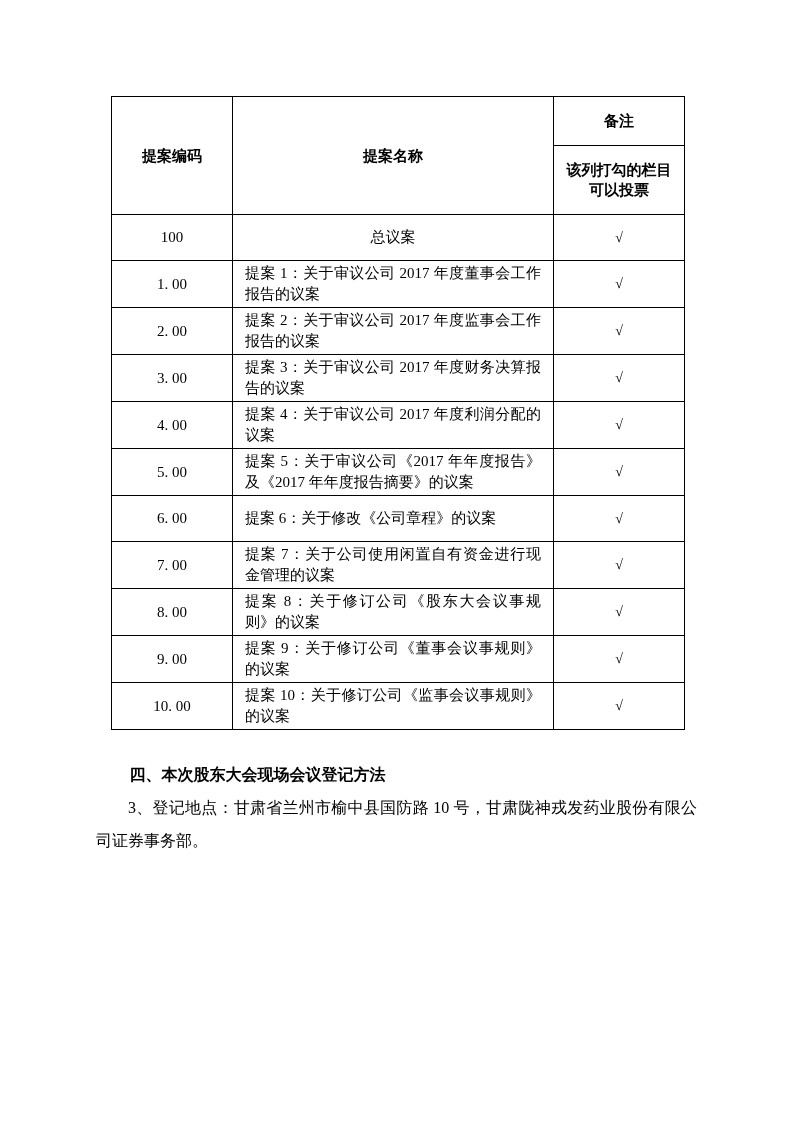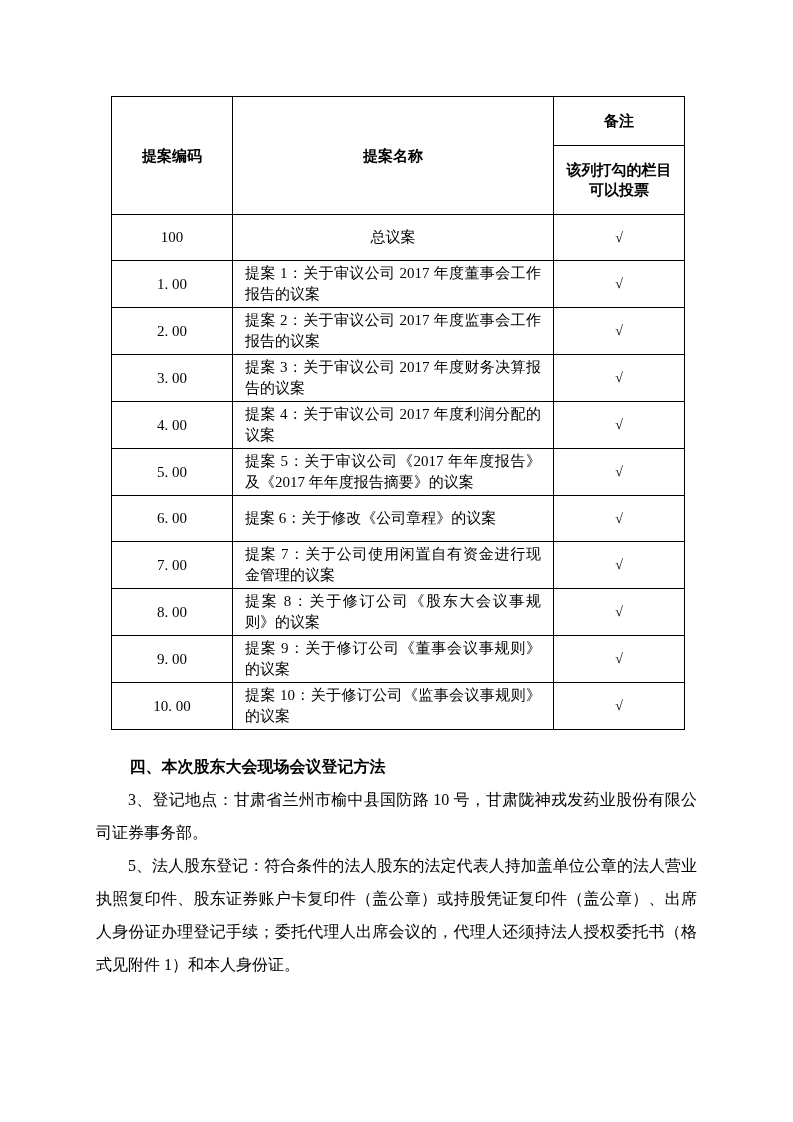--- a/index.html
+++ b/index.html
@@ -74,7 +74,7 @@
 
   
   .section {
-    margin-top: 20px;
+    margin-top: 28px;
   }
   .section p {
     margin: 0;

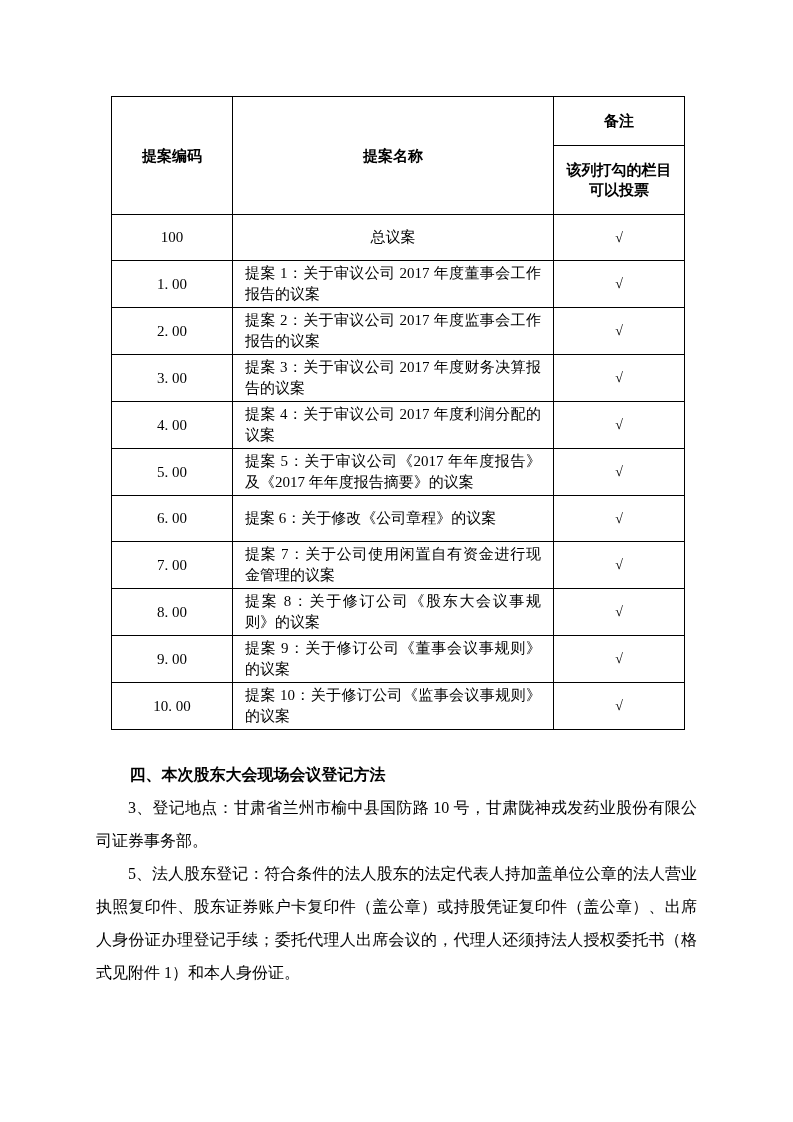--- a/index.html
+++ b/index.html
@@ -175,7 +175,6 @@
     <div class="section">
       <p class="heading">四、本次股东大会现场会议登记方法</p>
       <p class="item">3、登记地点：甘肃省兰州市榆中县国防路 10 号，甘肃陇神戎发药业股份有限公司证券事务部。</p>
-      <p class="item">5、法人股东登记：符合条件的法人股东的法定代表人持加盖单位公章的法人营业执照复印件、股东证券账户卡复印件（盖公章）或持股凭证复印件（盖公章）、出席人身份证办理登记手续；委托代理人出席会议的，代理人还须持法人授权委托书（格式见附件 1）和本人身份证。</p>
     </div>
 
   </div>

